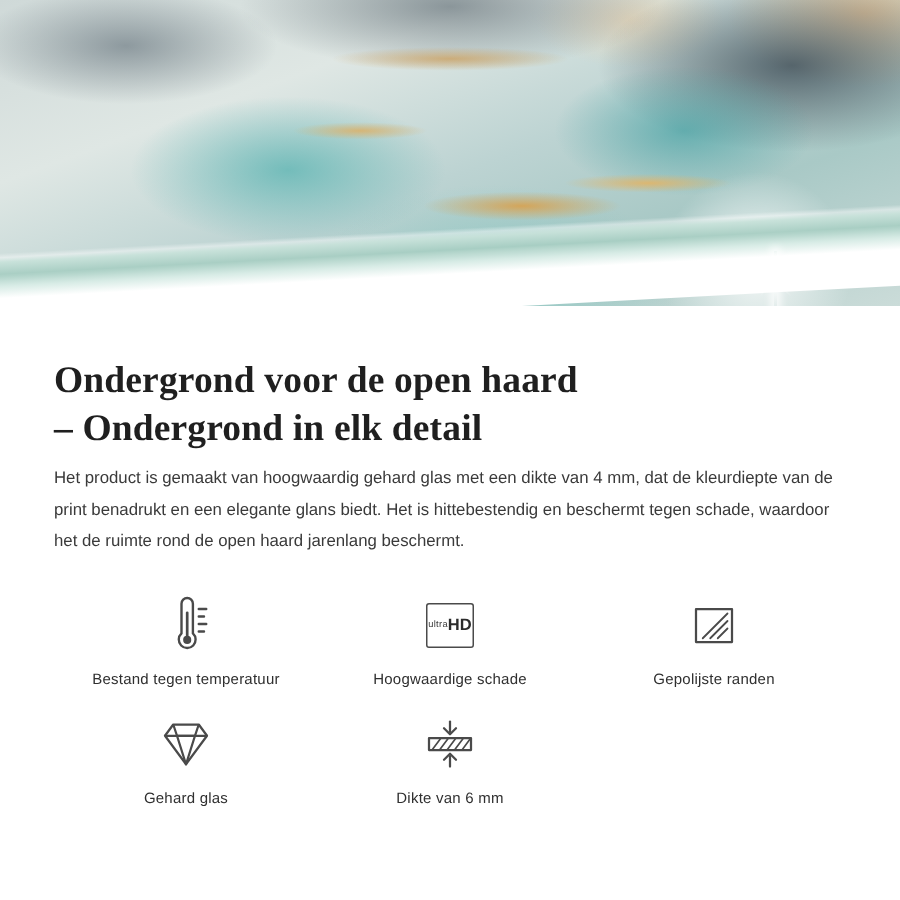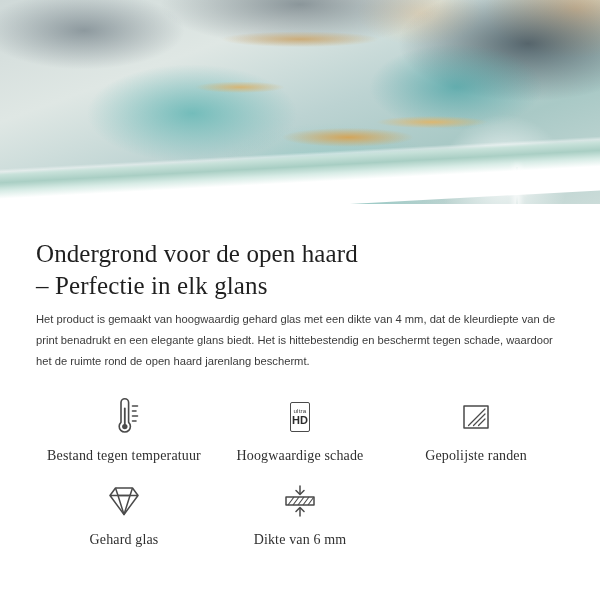--- a/index.html
+++ b/index.html
@@ -126,7 +126,7 @@
     font-size: 25px;
     line-height: 1.28;
     color: #1f1f1f;
-    font-weight: 400;
+    font-weight: 700;
     letter-spacing: 0.1px;
   }
   .headline .l2 { display: block; }

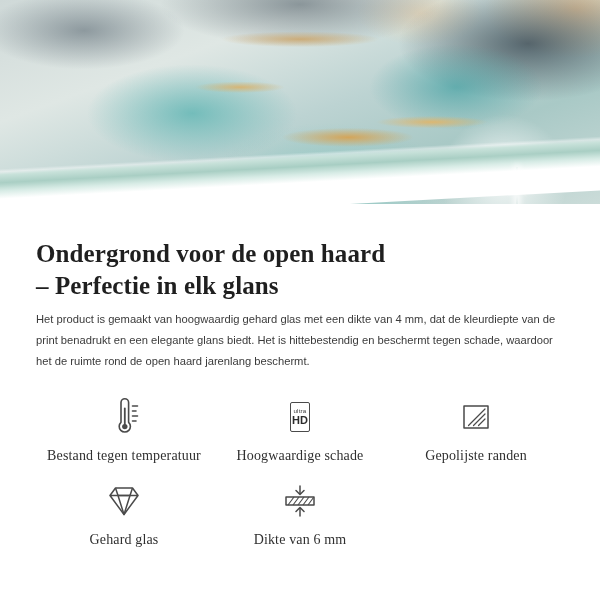--- a/index.html
+++ b/index.html
@@ -197,7 +197,7 @@
 
   <h1 class="headline">
     <span>Ondergrond voor de open haard</span>
-    <span class="l2">– Perfectie in elk glans</span>
+    <span class="l2">– Ondergrond in elk detail</span>
   </h1>
 
   <p class="body-copy">Het product is gemaakt van hoogwaardig gehard glas met een dikte van 4 mm, dat de kleurdiepte van de print benadrukt en een elegante glans biedt. Het is hittebestendig en beschermt tegen schade, waardoor het de ruimte rond de open haard jarenlang beschermt.</p>

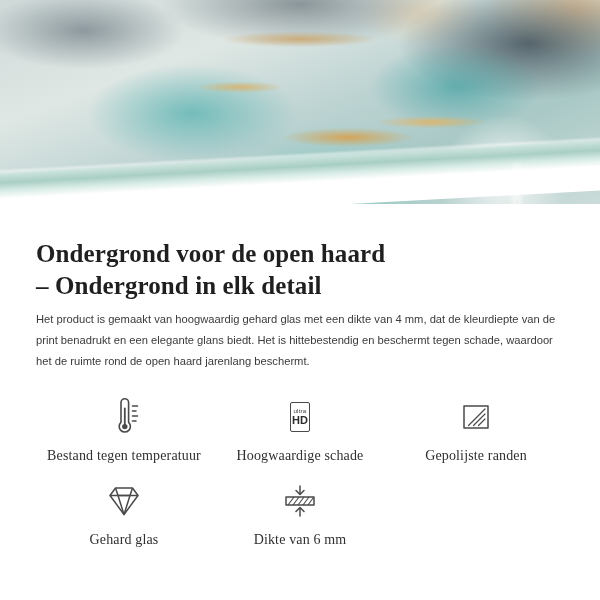--- a/index.html
+++ b/index.html
@@ -166,12 +166,12 @@
     font-family: Liberation Serif, serif;
   }
   .ultrahd {
-    width: 20px;
+    width: 32px;
     height: 30px;
     border: 1.6px solid #4a4a4a;
     border-radius: 2px;
     display: flex;
-    flex-direction: column;
+    flex-direction: row;
     align-items: center;
     justify-content: center;
     line-height: 1;

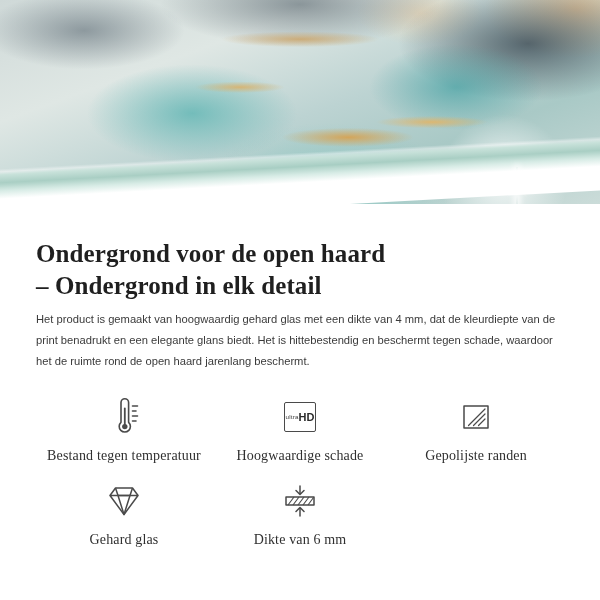--- a/index.html
+++ b/index.html
@@ -160,10 +160,9 @@
   }
   .feature-label {
     margin-top: 8px;
-    font-size: 14px;
+    font-size: 10px;
     color: #2f2f2f;
     letter-spacing: 0.15px;
-    font-family: Liberation Serif, serif;
   }
   .ultrahd {
     width: 32px;

